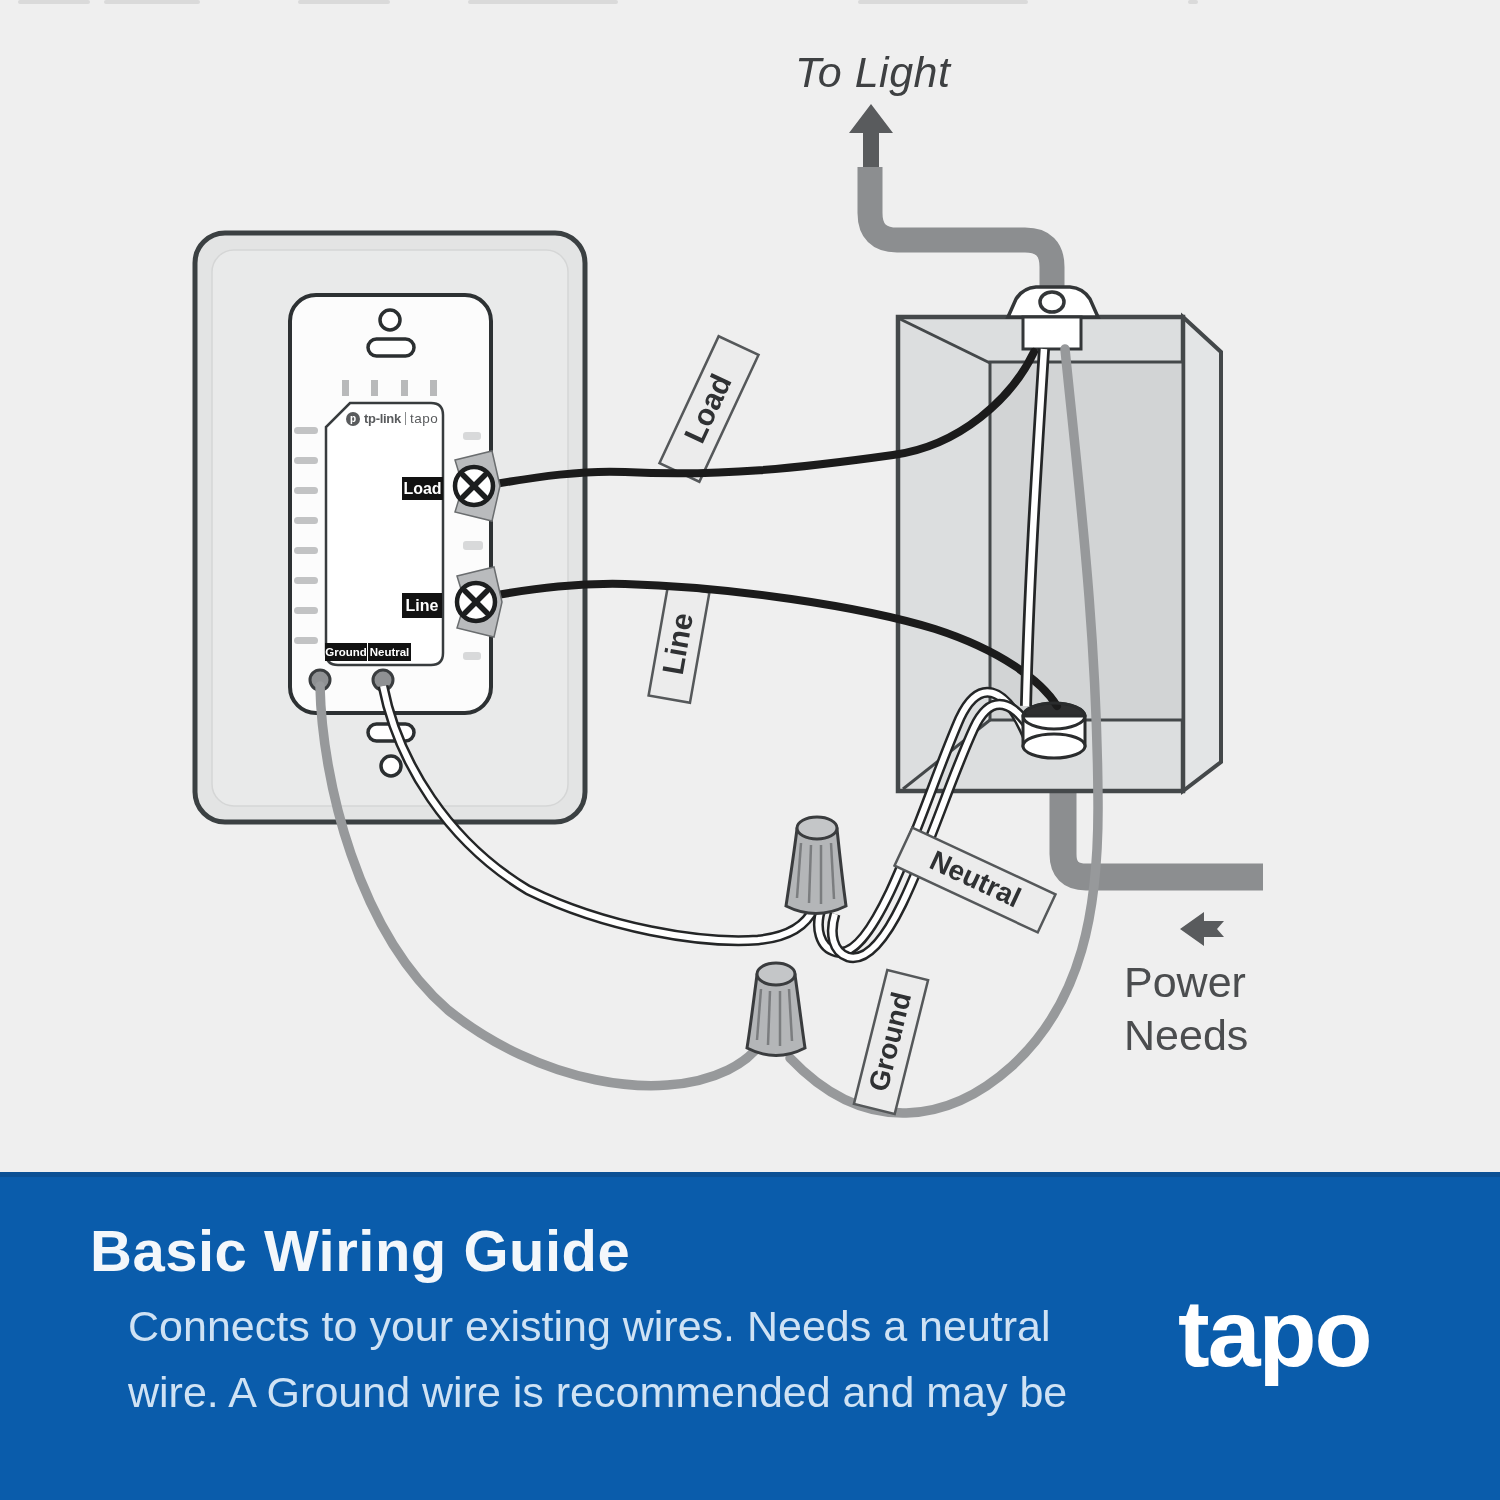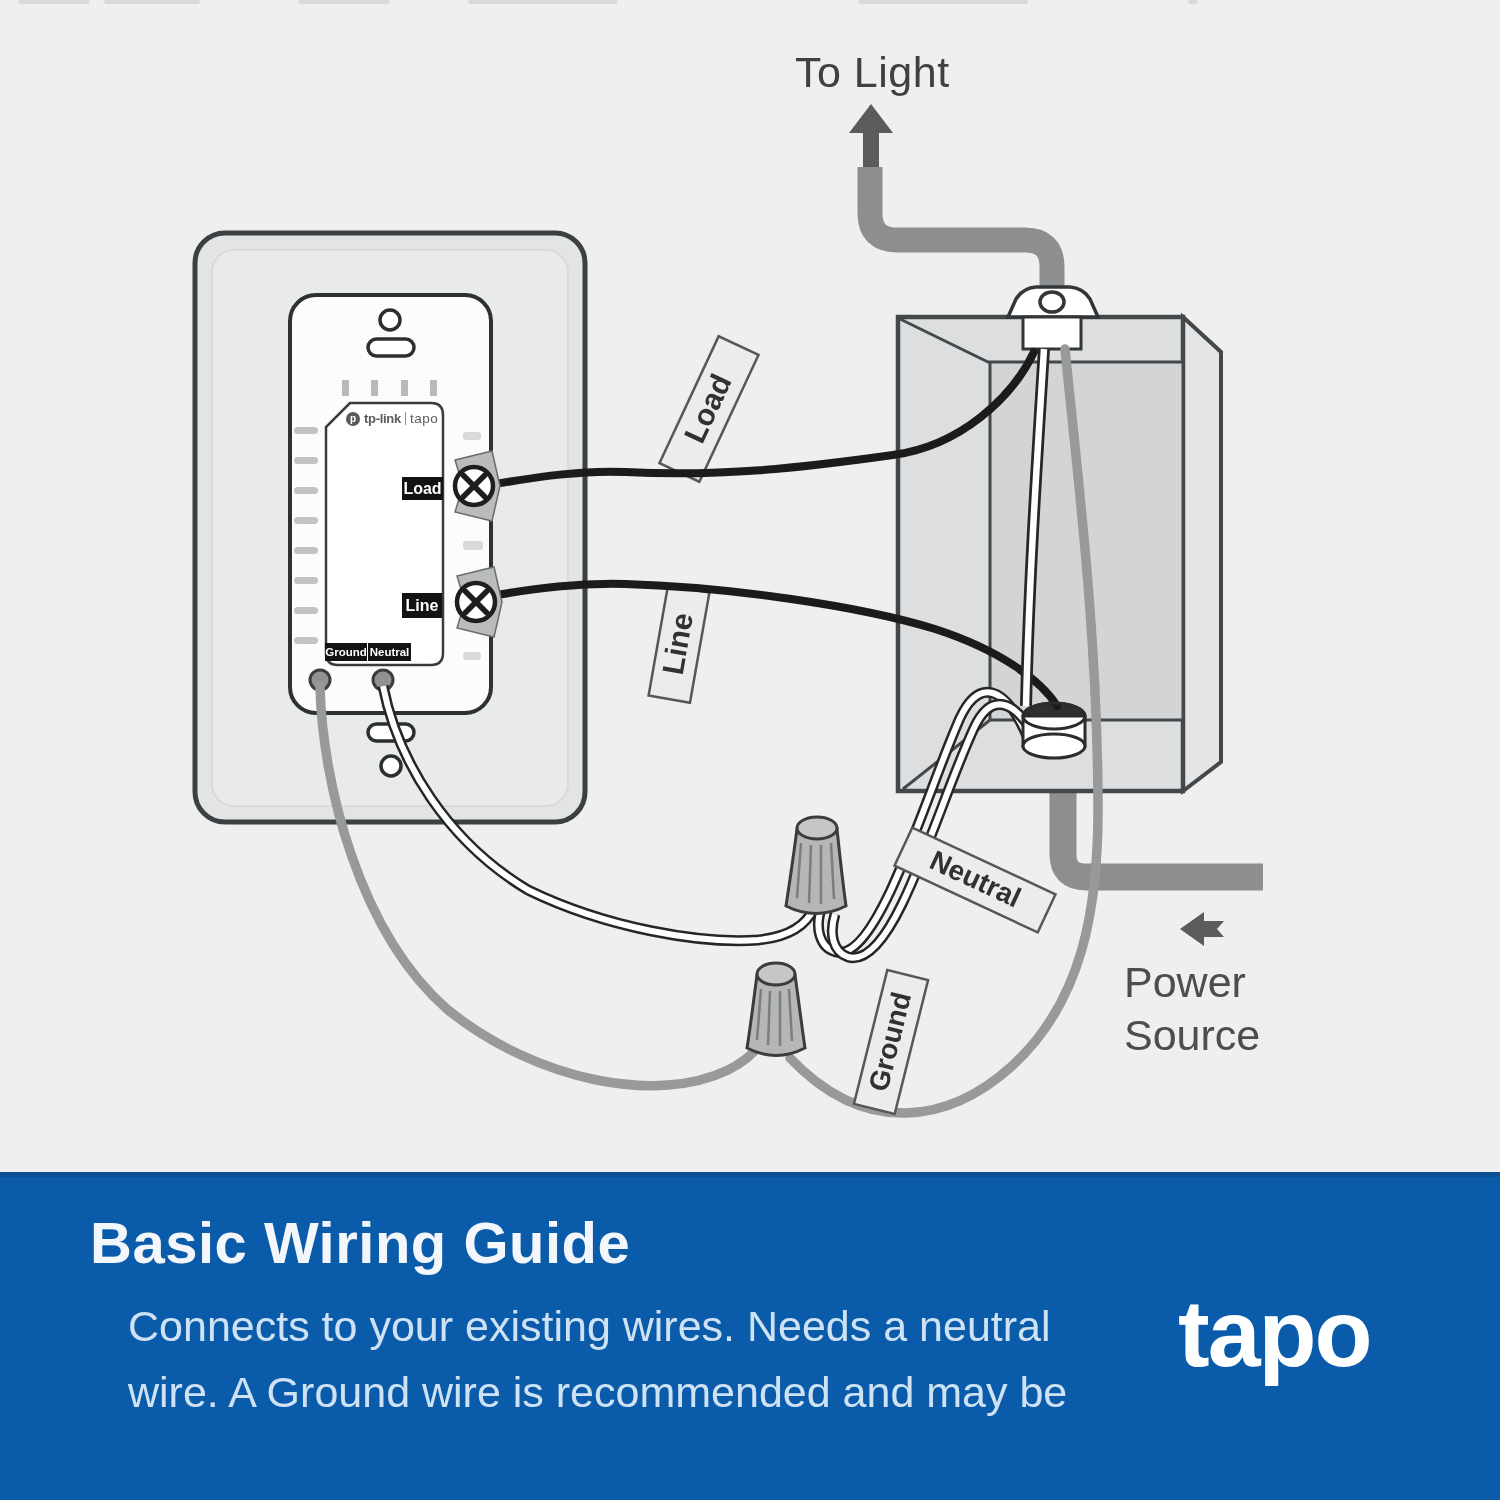--- a/index.html
+++ b/index.html
@@ -9,7 +9,7 @@
   .artifact{position:absolute;top:0;height:4px;background:#c9c9c9;opacity:.55;border-radius:2px;}
   #diagram-svg{position:absolute;left:0;top:0;}
   
-  .to-light{left:795px;top:48px;font-size:43px;color:#3e4042;letter-spacing:.5px;}
+  .to-light{left:795px;top:48px;font-size:43px;color:#3e4042;letter-spacing:.5px;font-style:italic;}
   .power-source{left:1124px;top:956px;font-size:43px;line-height:53px;color:#4b4d4f;width:190px;}
   
   .chip{position:absolute;background:#121212;color:#ffffff;display:flex;align-items:center;justify-content:center;font-weight:bold;}

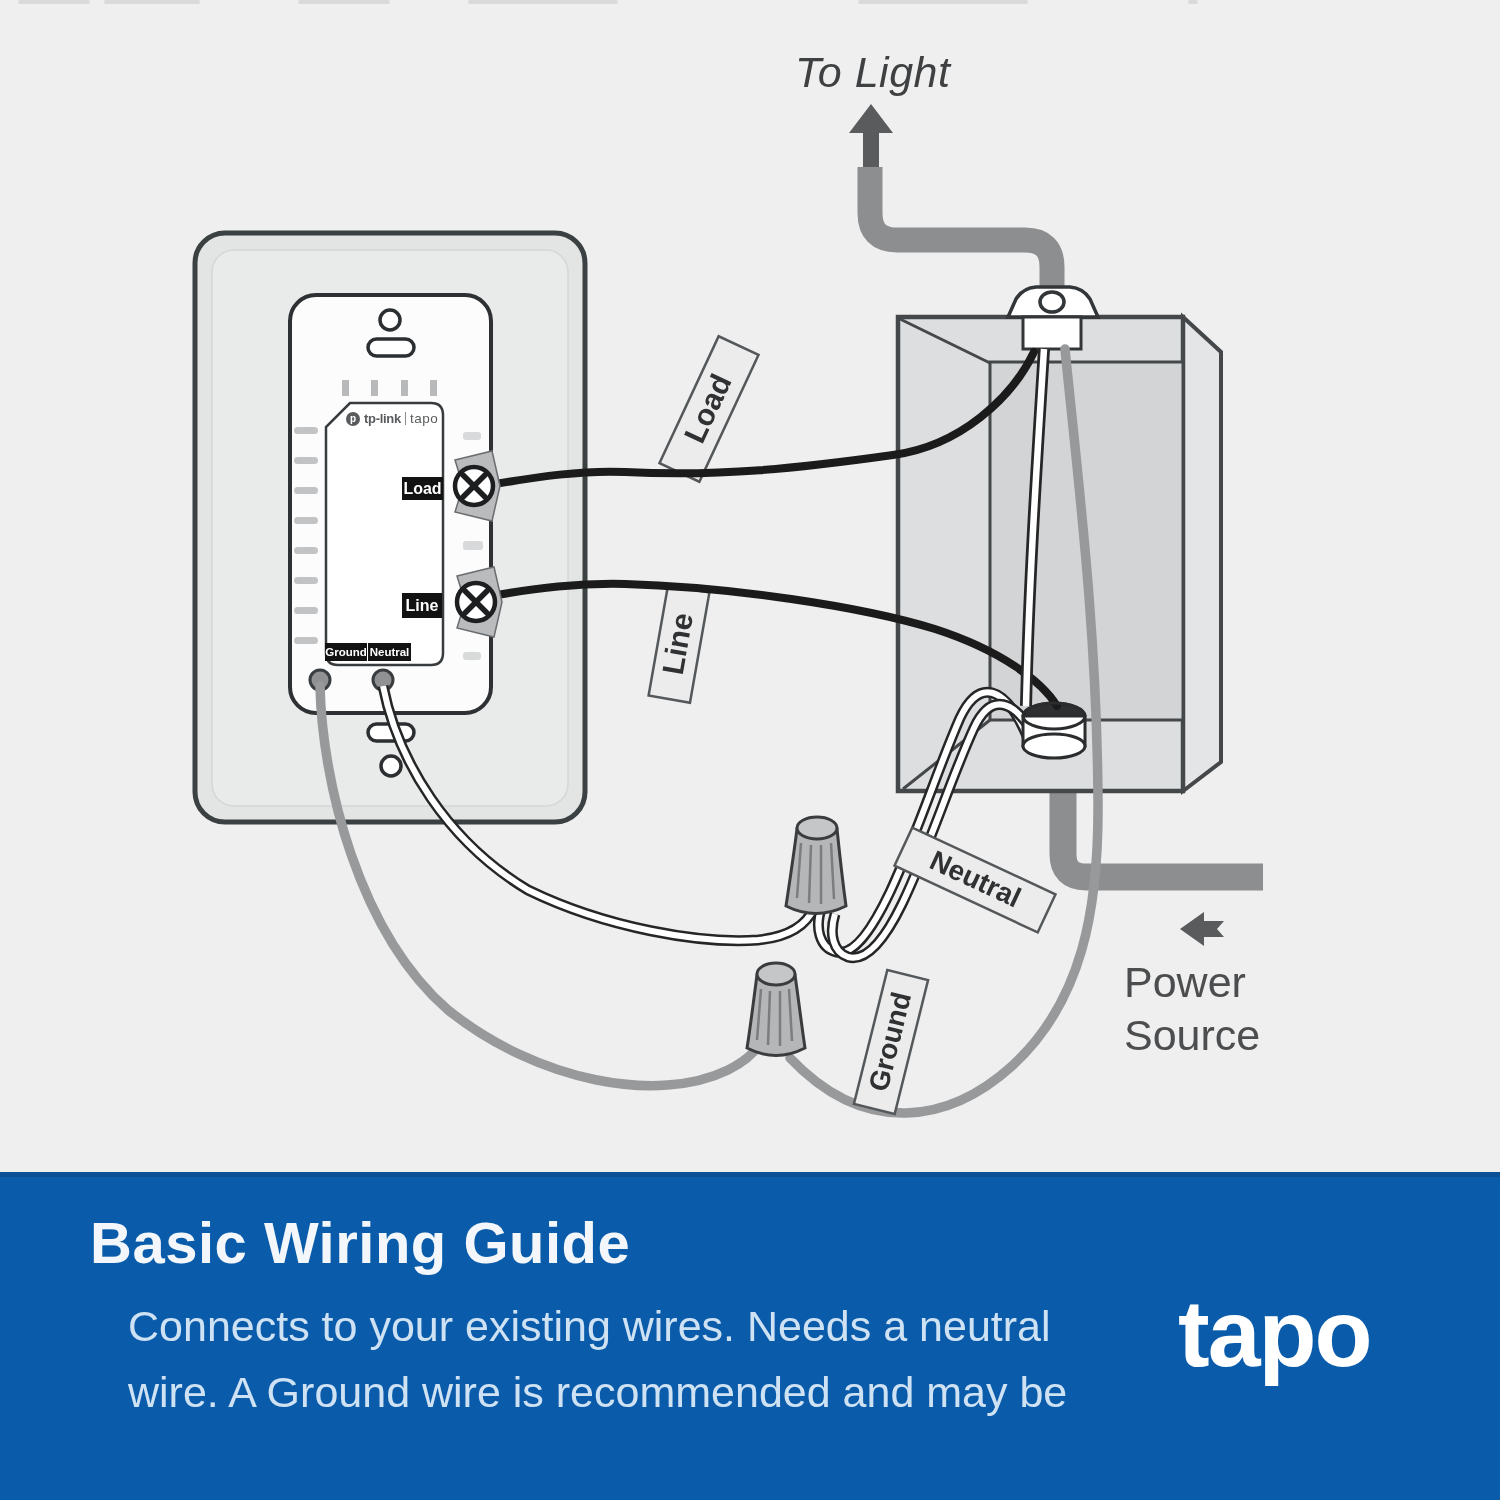--- a/index.html
+++ b/index.html
@@ -184,7 +184,7 @@
   </svg>
 
   <div class="abs to-light">To Light</div>
-  <div class="abs power-source">Power Source</div>
+  <div class="abs power-source">Power Needs</div>
 
   <div class="abs brand-row">
     <span class="brand-dot">p</span>

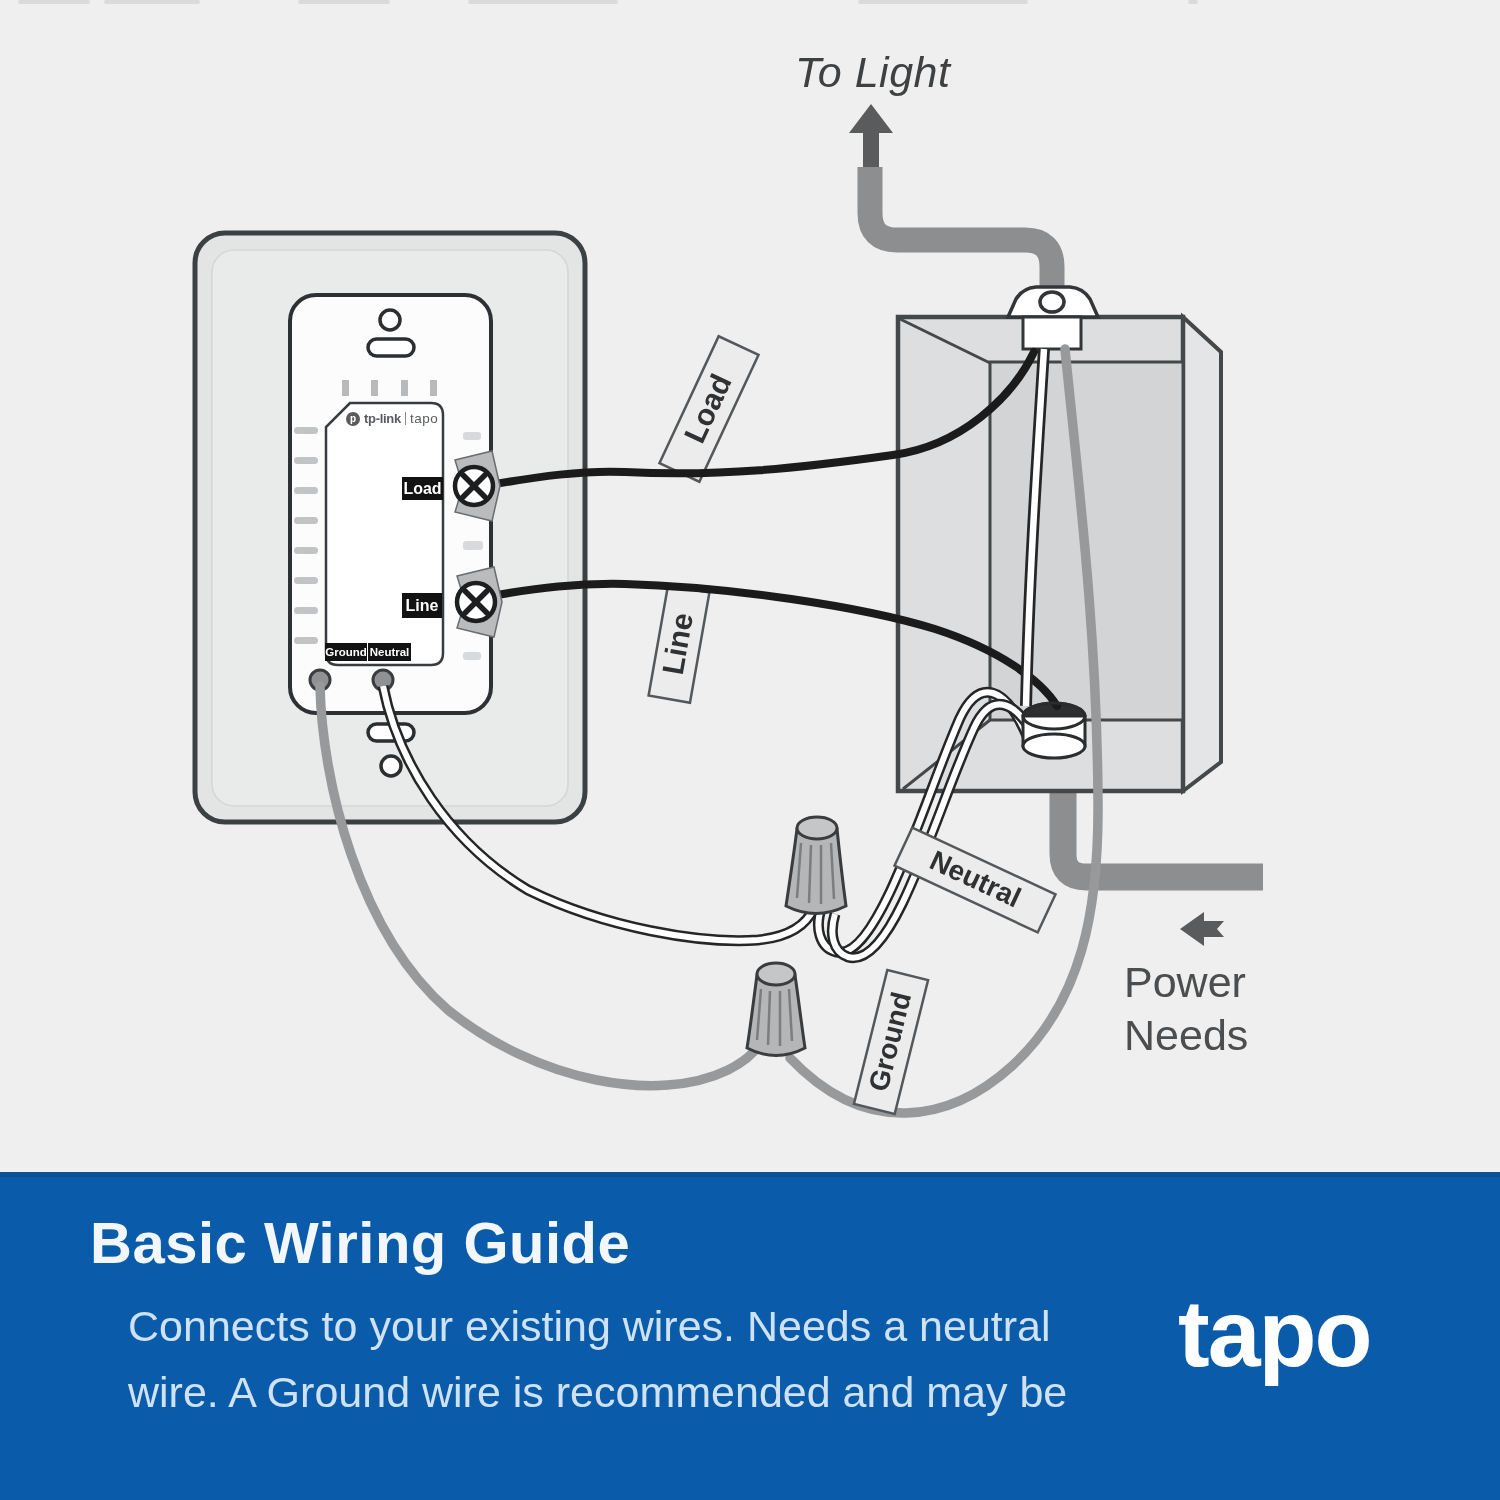--- a/index.html
+++ b/index.html
@@ -25,7 +25,7 @@
   .brand-secondary{font-size:13.5px;letter-spacing:.5px;}
   
   .footer{left:0;top:1172px;width:1500px;height:328px;background:#0a5cab;border-top:5px solid #0b5094;box-sizing:border-box;}
-  .footer-title{position:absolute;left:90px;top:32px;font-size:58px;font-weight:bold;color:#f3f7fb;letter-spacing:.5px;}
+  .footer-title{position:absolute;left:90px;top:40px;font-size:58px;font-weight:bold;color:#f3f7fb;letter-spacing:.5px;}
   .footer-body{position:absolute;left:90px;top:116px;font-size:43px;line-height:66px;color:#cfe2f4;margin-left:38px;}
   .footer-logo{position:absolute;left:1178px;top:102px;font-size:95px;font-weight:bold;color:#ffffff;letter-spacing:-2px;}
 </style>

